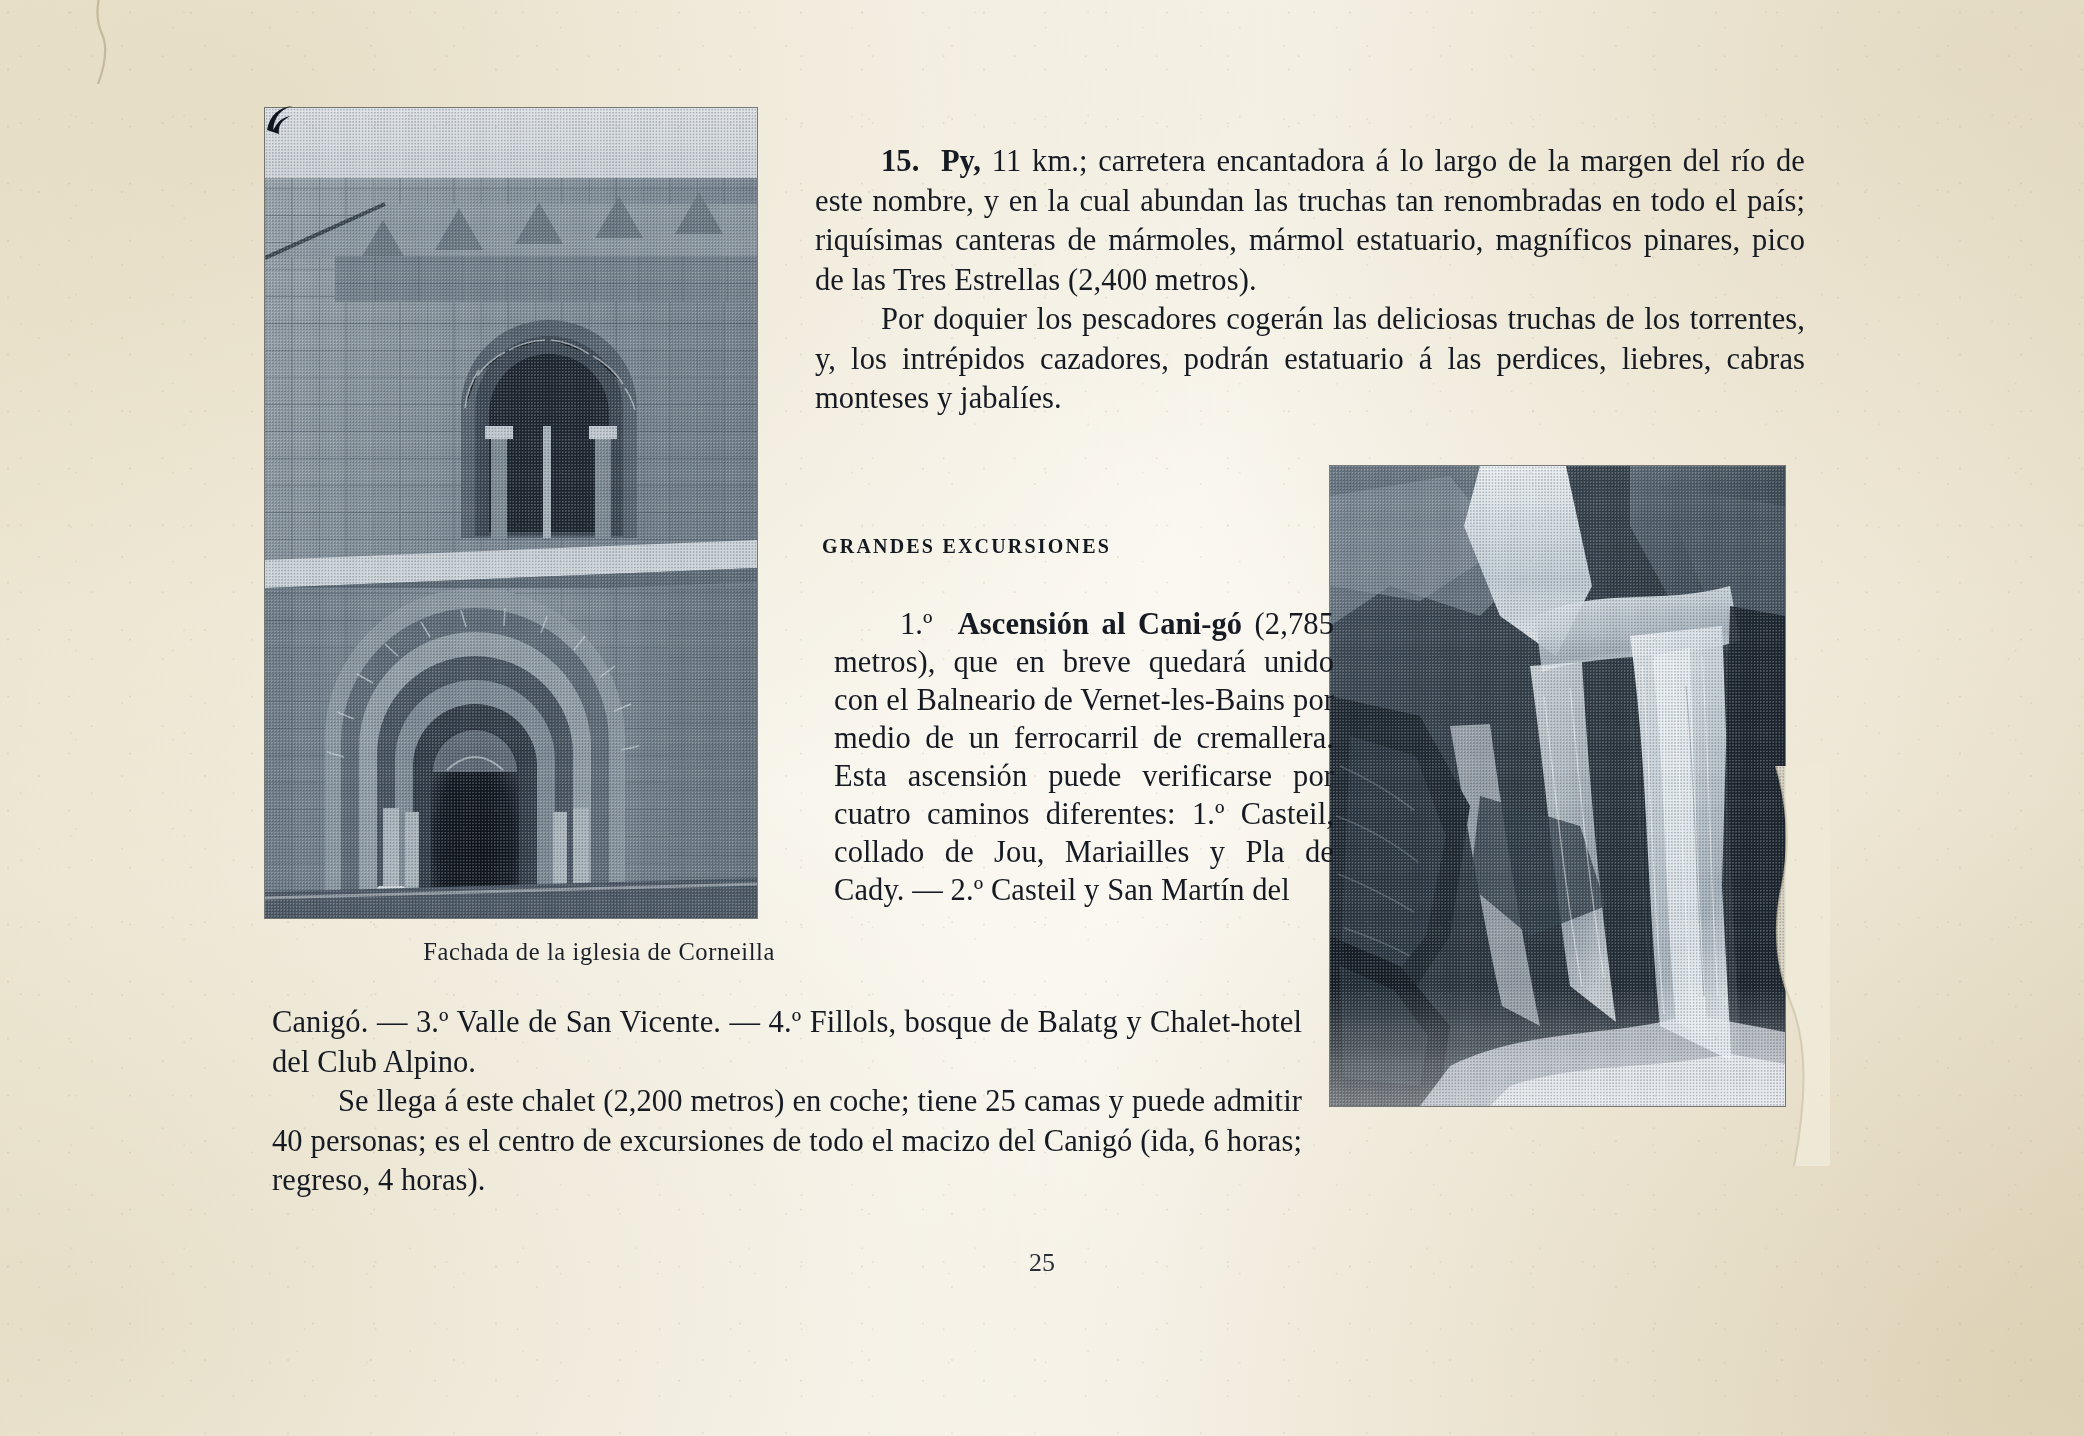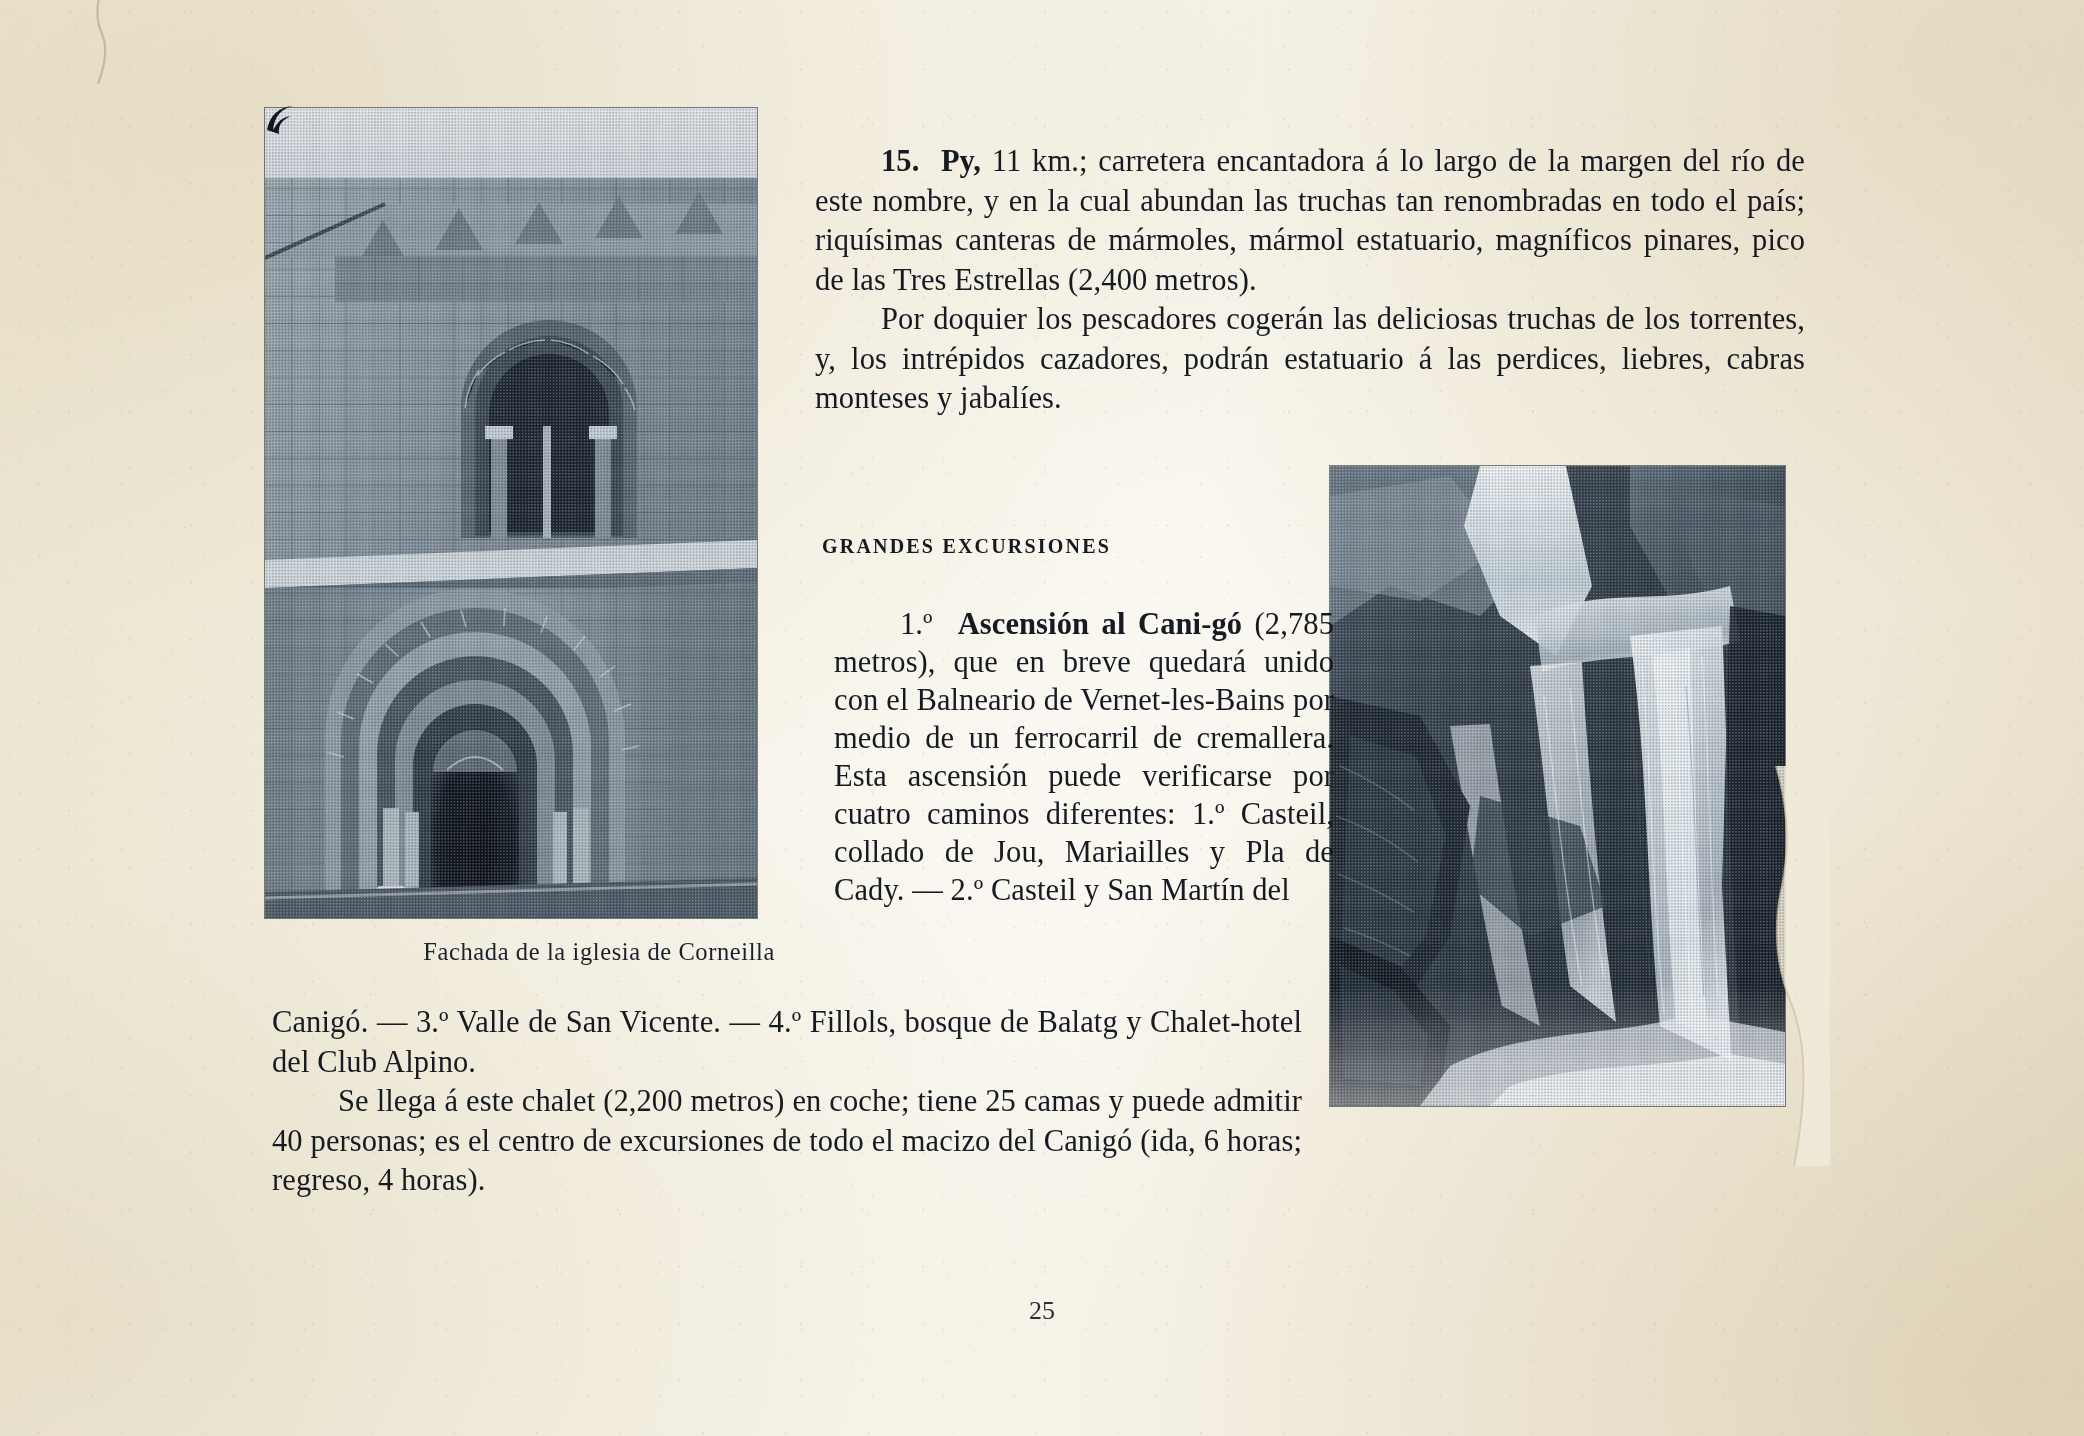--- a/index.html
+++ b/index.html
@@ -169,7 +169,6 @@
     text-align: center;
     font-size: 26px;
     color: #2a2f38;
-    margin-top: 48px;
   }
   
   .torn {

